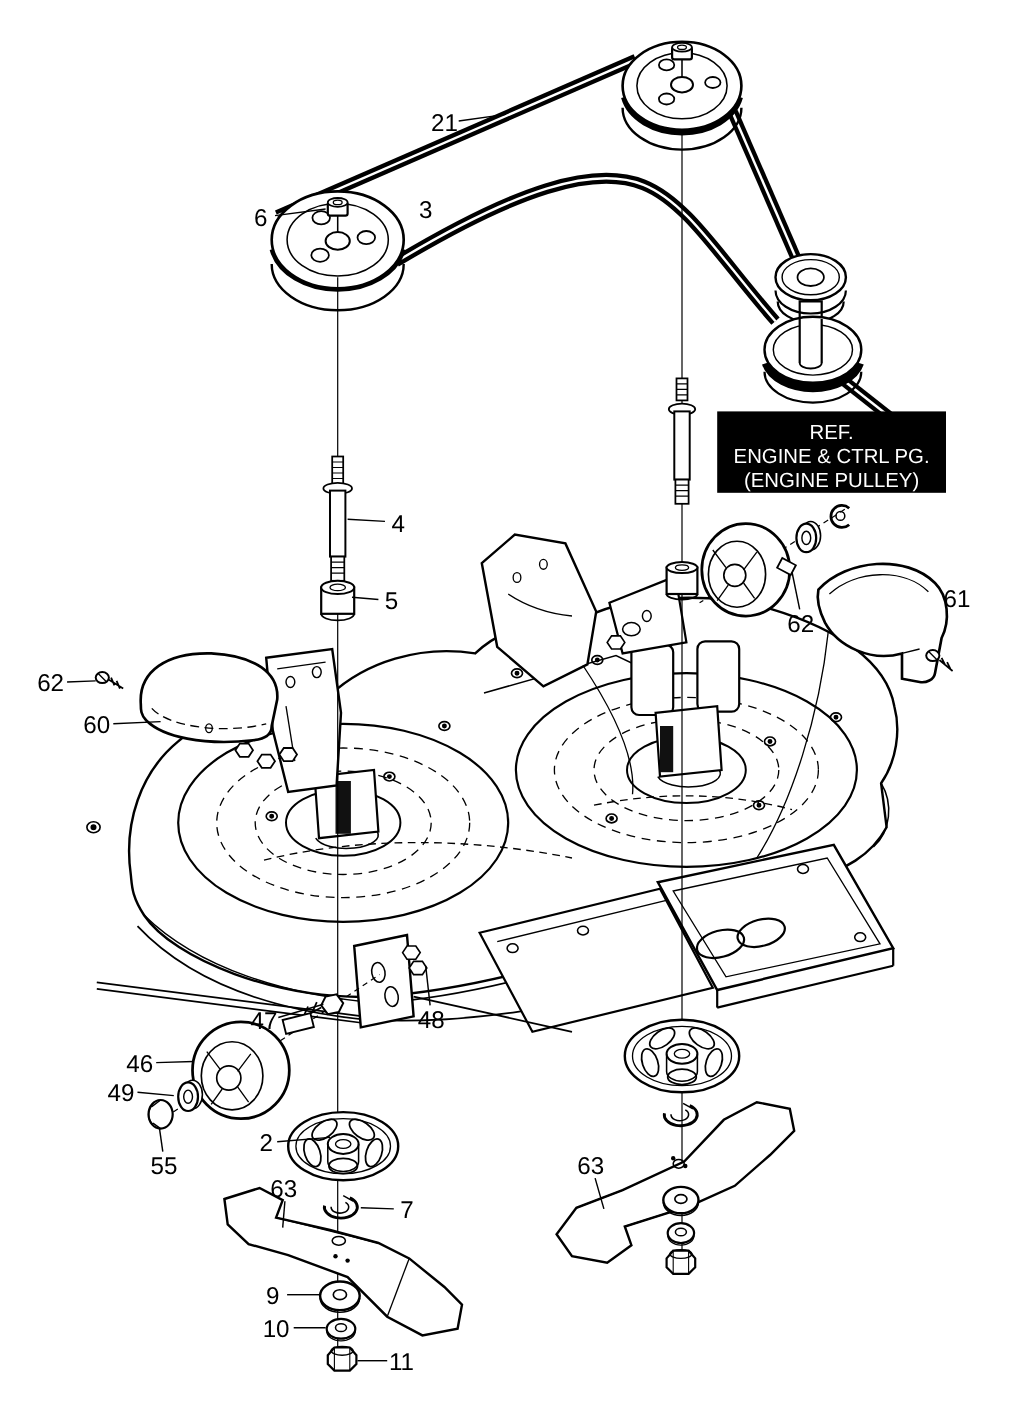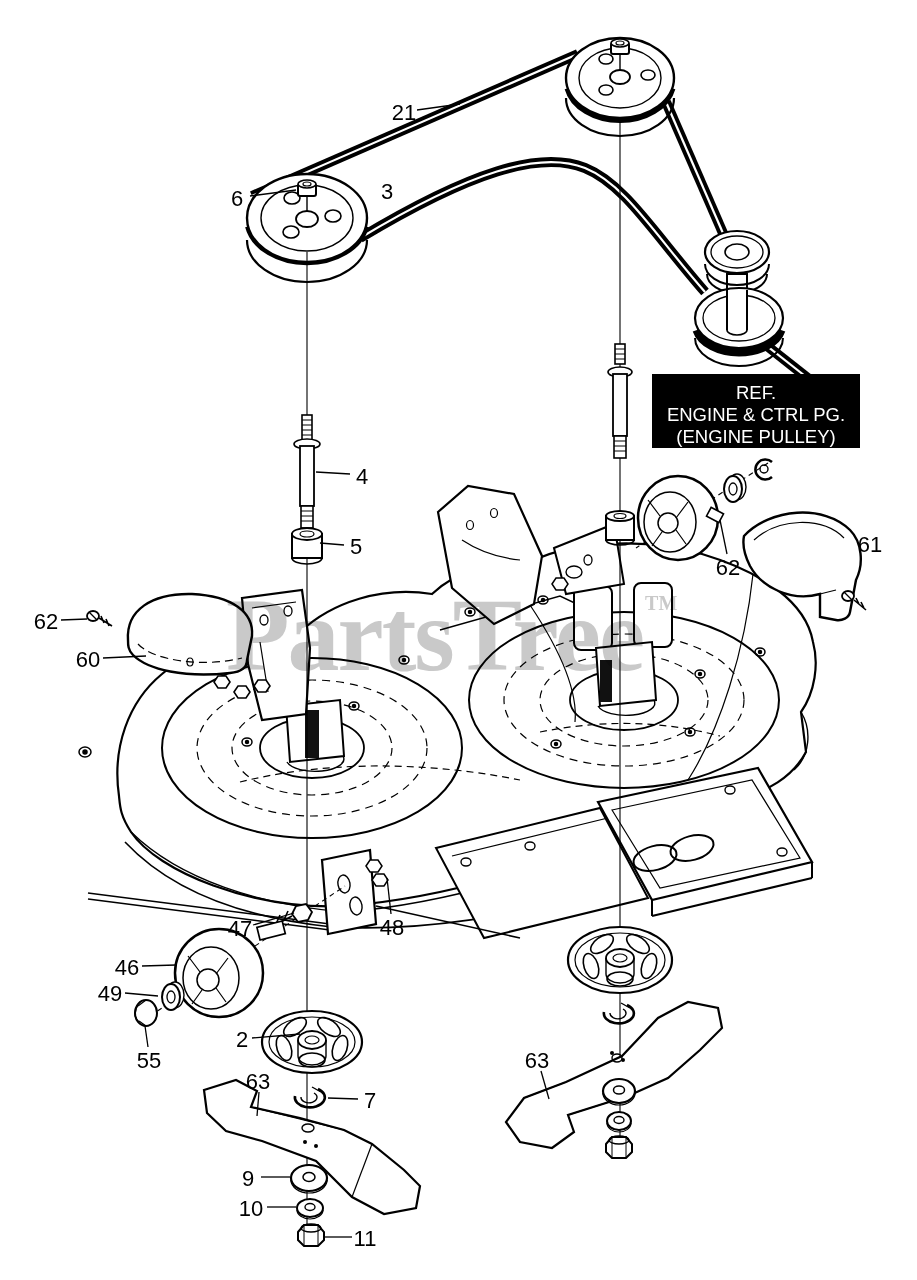--- a/index.html
+++ b/index.html
@@ -441,7 +441,6 @@
       </g>
 </svg>
 
-<div class="watermark" style="color: rgb(201, 201, 201);"><span>PartsTree</span><sup>TM</sup></div>
 
 </div>
 

